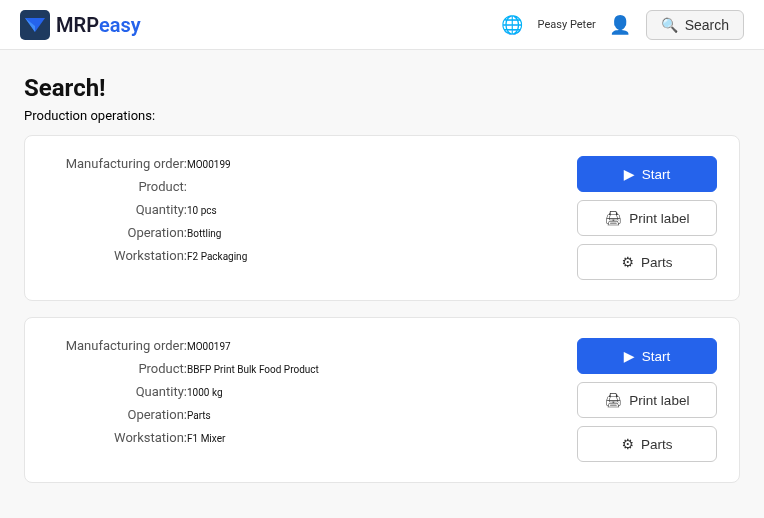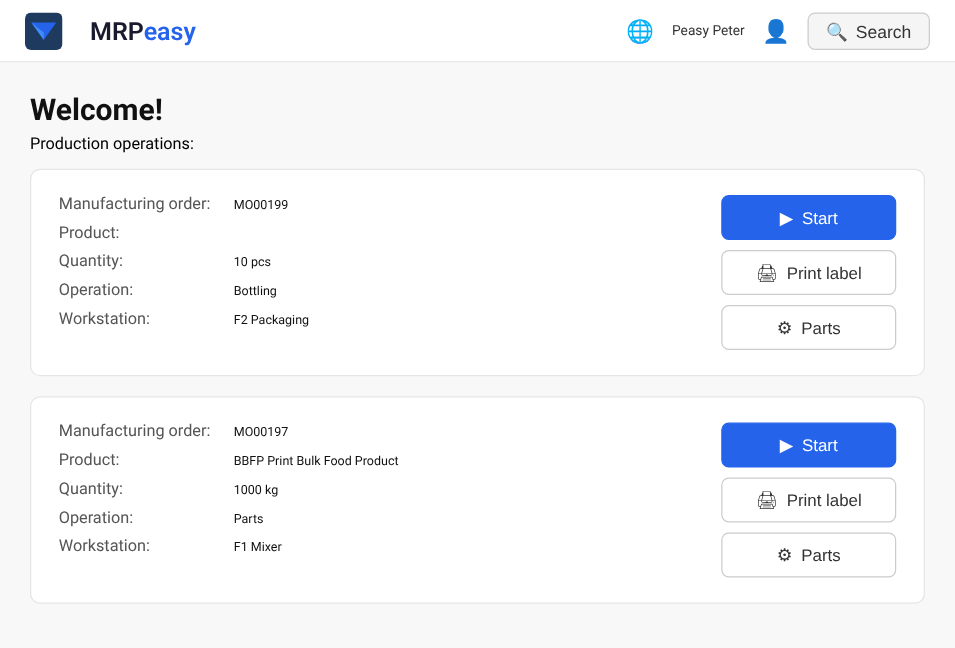--- a/index.html
+++ b/index.html
@@ -25,7 +25,7 @@
     .logo {
       display: flex;
       align-items: center;
-      gap: 22px;
+      gap: 6px;
     }
     .logo-icon {
       width: 30px;

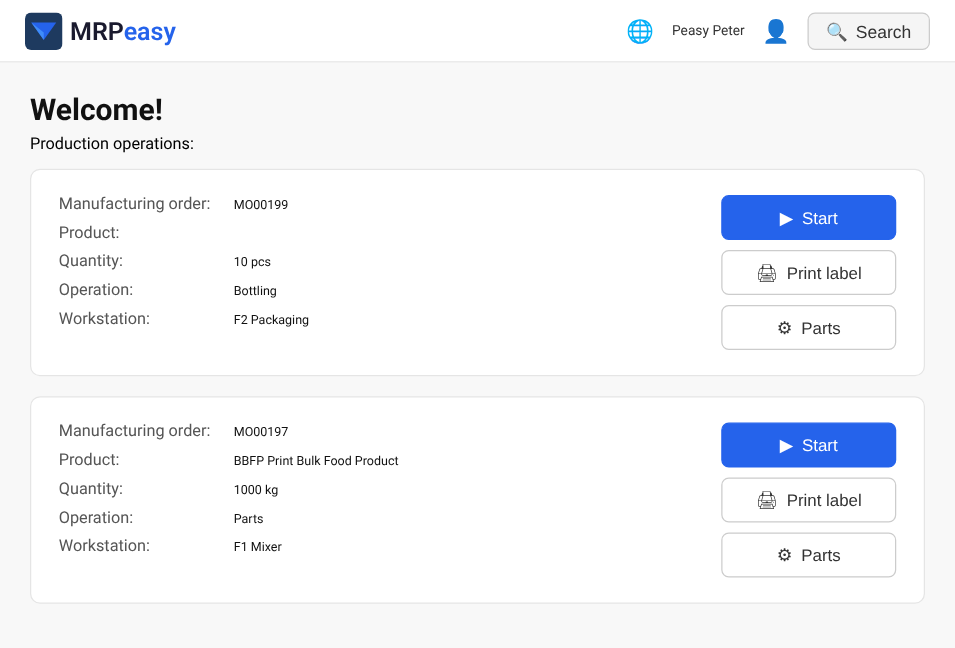--- a/index.html
+++ b/index.html
@@ -179,7 +179,7 @@
 </div>
 
 <div class="main">
-  <div class="page-title">Welcome!</div>
+  <div class="page-title">Search!</div>
   <div class="section-label">Production operations:</div>
 
   <div id="cards-container">

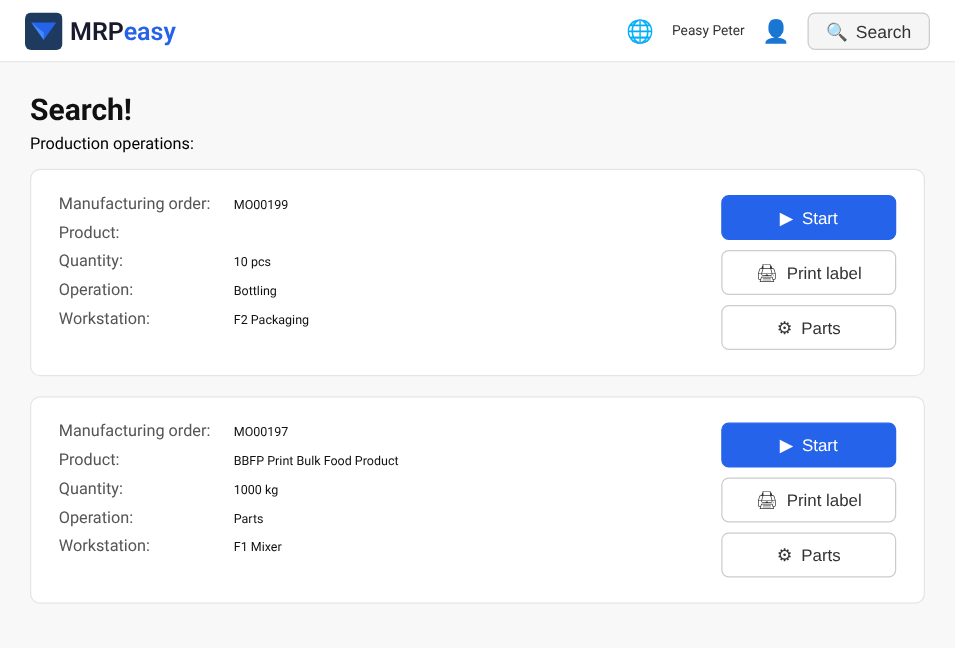--- a/index.html
+++ b/index.html
@@ -110,6 +110,7 @@
       color: #555;
       font-size: 13px;
       min-width: 140px;
+      text-align: right;
     }
     .field-value {
       color: #111;

